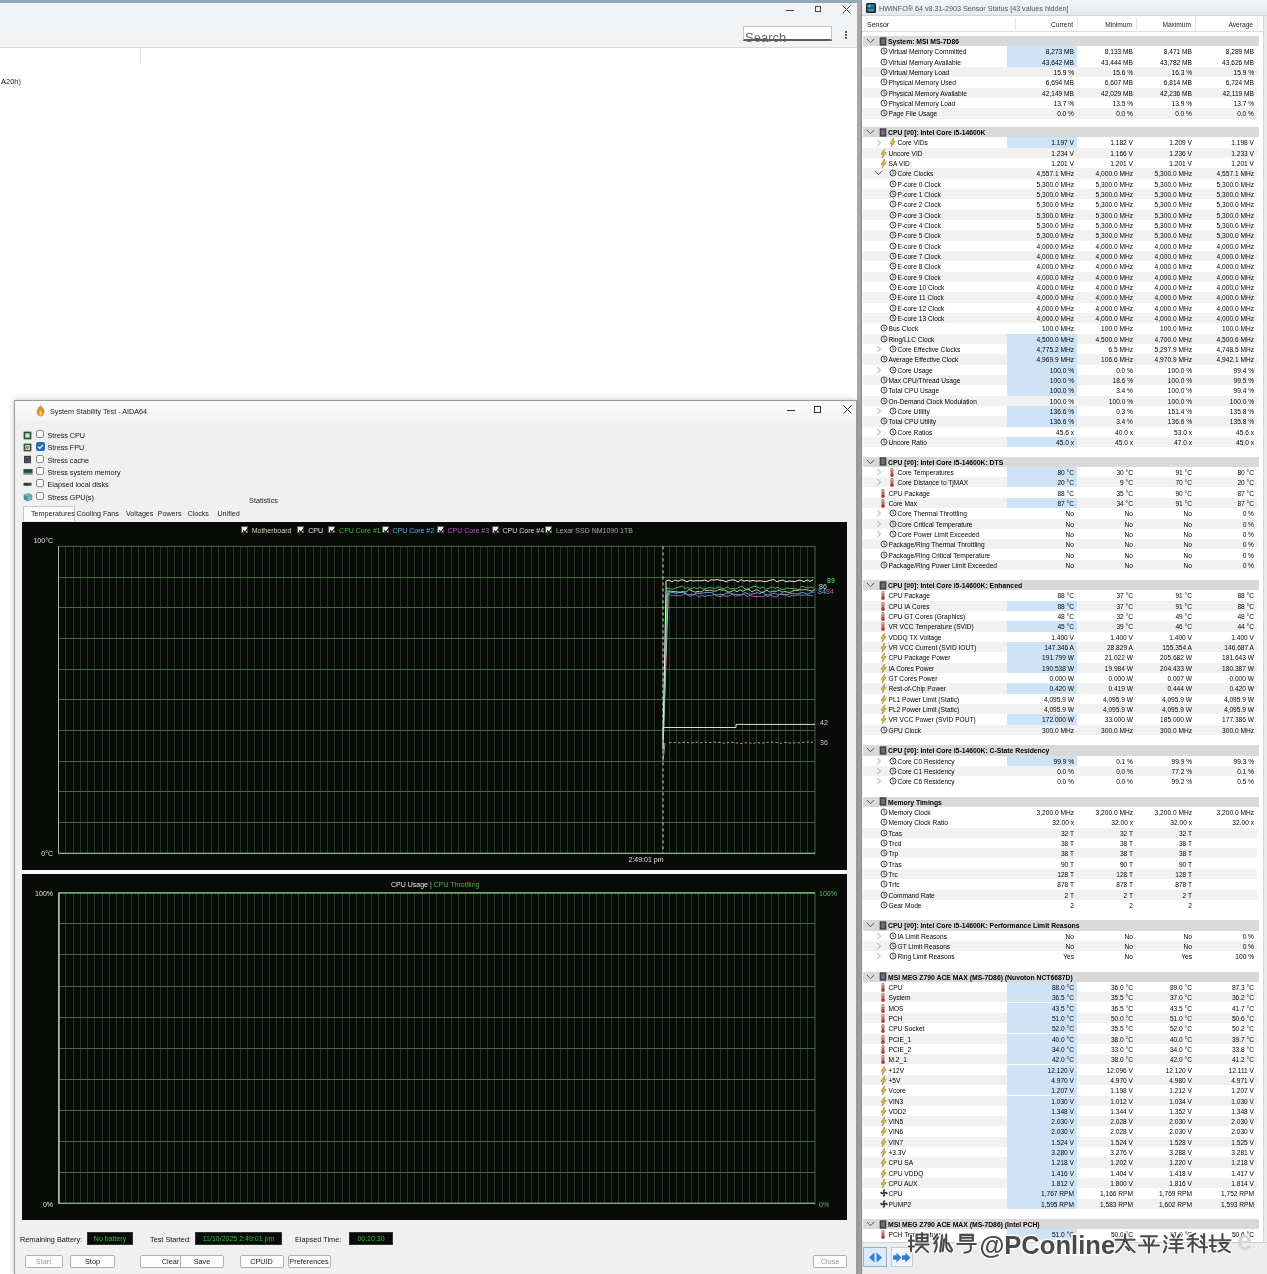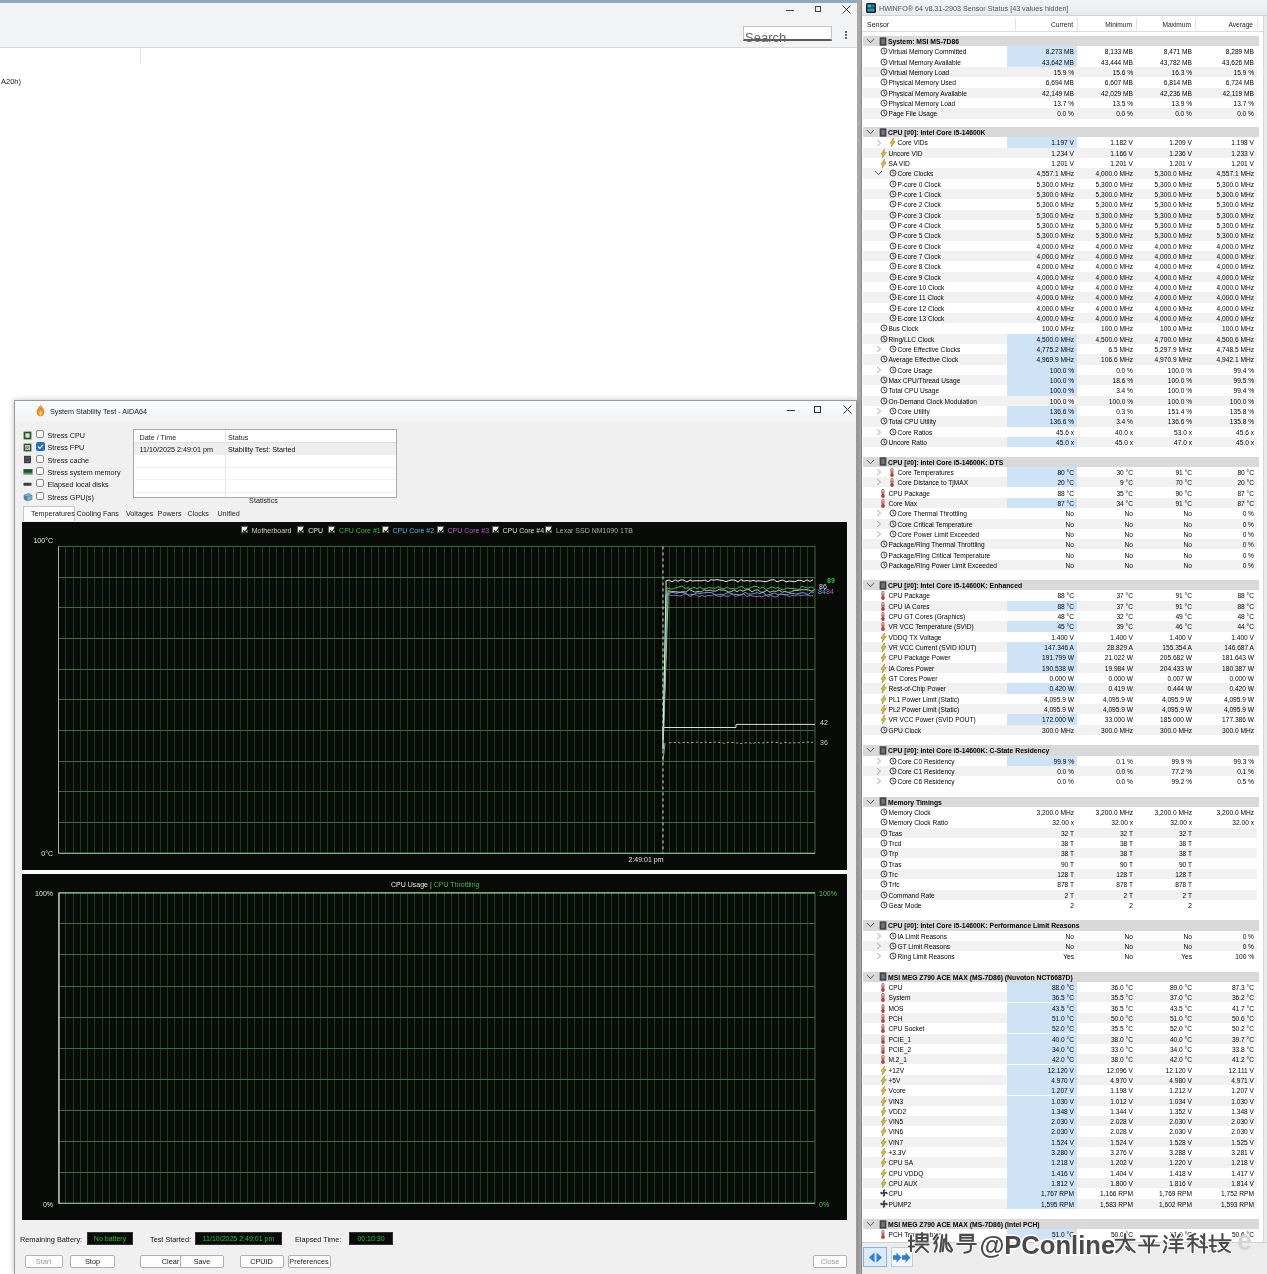--- a/index.html
+++ b/index.html
@@ -1424,18 +1424,6 @@
     </div>
     <div class="ab" style="left:20.5px;top:90.5px;width:8px;height:8px;background:#fdfdfd;border:1px solid #8a8a8a;border-radius:2px"></div>
     <div class="ab" style="left:32.5px;top:91.5px;font-size:7.2px;color:#111;line-height:9px;white-space:nowrap">Stress GPU(s)</div>
-    <div class="ab" style="left:118px;top:27.5px;width:264px;height:69px;background:#fff;border:1px solid #aaa">
-      <div class="ab" style="left:90.5px;top:0;width:1px;height:67px;background:#e4e4e4"></div>
-      <div class="ab" style="left:0;top:13px;width:262px;height:12px;background:#eeeeee"></div>
-      <div class="ab" style="left:0;top:12.6px;width:262px;height:1px;background:#e0e0e0"></div>
-      <div class="ab" style="left:0;top:37.4px;width:262px;height:1px;background:#f0f0f0"></div>
-      <div class="ab" style="left:0;top:49.8px;width:262px;height:1px;background:#f0f0f0"></div>
-      <div class="ab" style="left:0;top:62.2px;width:262px;height:1px;background:#f0f0f0"></div>
-      <div class="ab" style="left:5.5px;top:3px;font-size:7.2px;color:#222">Date / Time</div>
-      <div class="ab" style="left:94px;top:3px;font-size:7.2px;color:#222">Status</div>
-      <div class="ab" style="left:5.5px;top:15.5px;font-size:7.2px;color:#111">11/10/2025 2:49:01 pm</div>
-      <div class="ab" style="left:94px;top:15.5px;font-size:7.2px;color:#111">Stability Test: Started</div>
-    </div>
     <div class="ab" style="left:8px;top:104.5px;width:52px;height:15px;background:#fcfcfc;border:1px solid #c6c6c6;border-bottom:none"></div>
     <div class="ab" style="left:16px;top:108px;font-size:7.2px;color:#222;white-space:nowrap">Temperatures</div>
     <div class="ab" style="left:61.599999999999994px;top:108px;font-size:7.2px;color:#222;white-space:nowrap">Cooling Fans</div>

